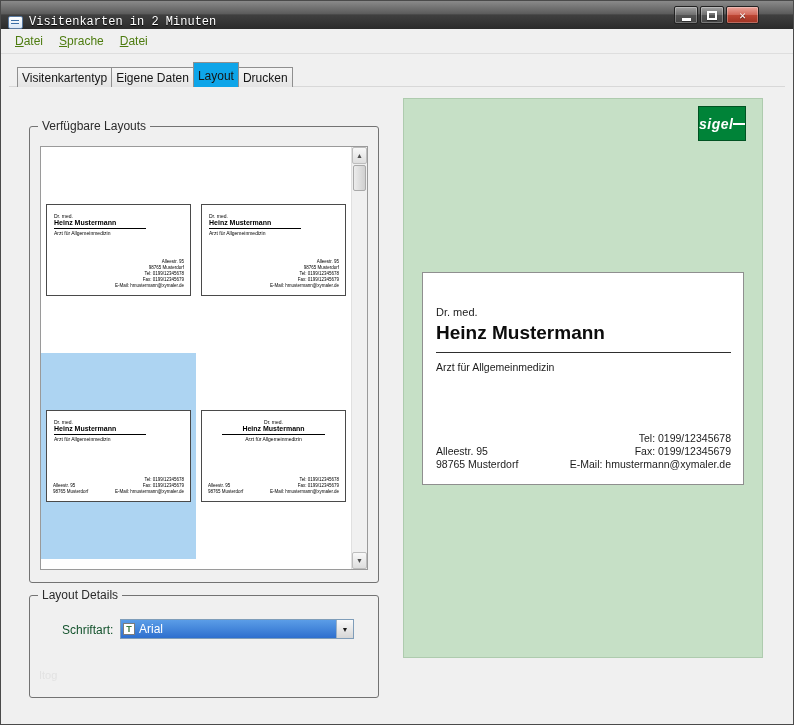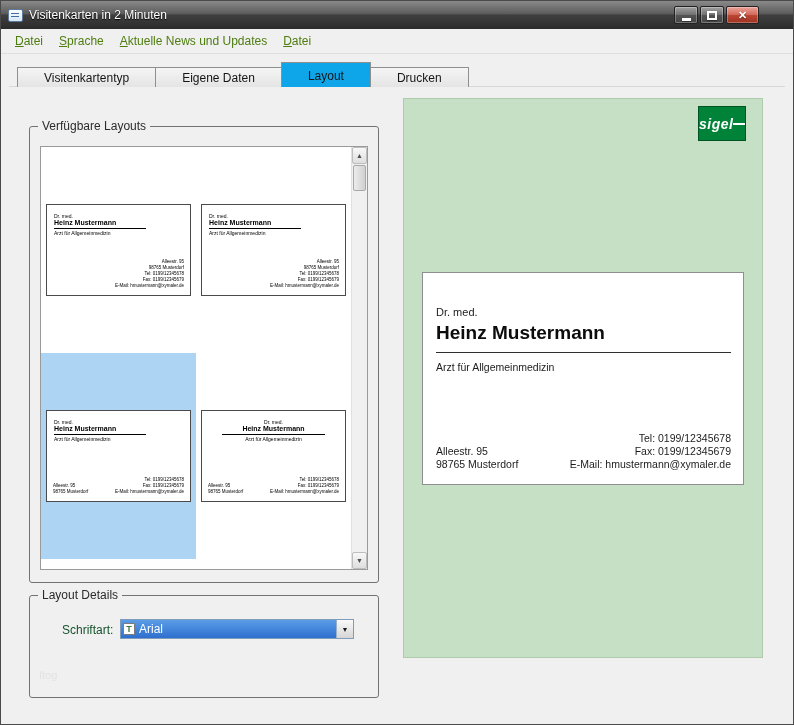--- a/index.html
+++ b/index.html
@@ -14,7 +14,7 @@
   .titlebar{
     position:absolute; top:0; left:0; right:0; height:28px;
     background:linear-gradient(180deg,#8a8a8a 0%,#5c5c5c 45%,#3f3f3f 50%,#2b2b2b 100%);
-    display:flex; align-items:center;
+    display:flex; align-items:flex-end;font-family:Liberation Mono, monospace;
   }
   .app-icon{ width:15px; height:13px; margin-left:7px; border:1px solid #5a7aa0; border-radius:2px;
     background:linear-gradient(#ffffff,#d8e6f5); position:relative; }

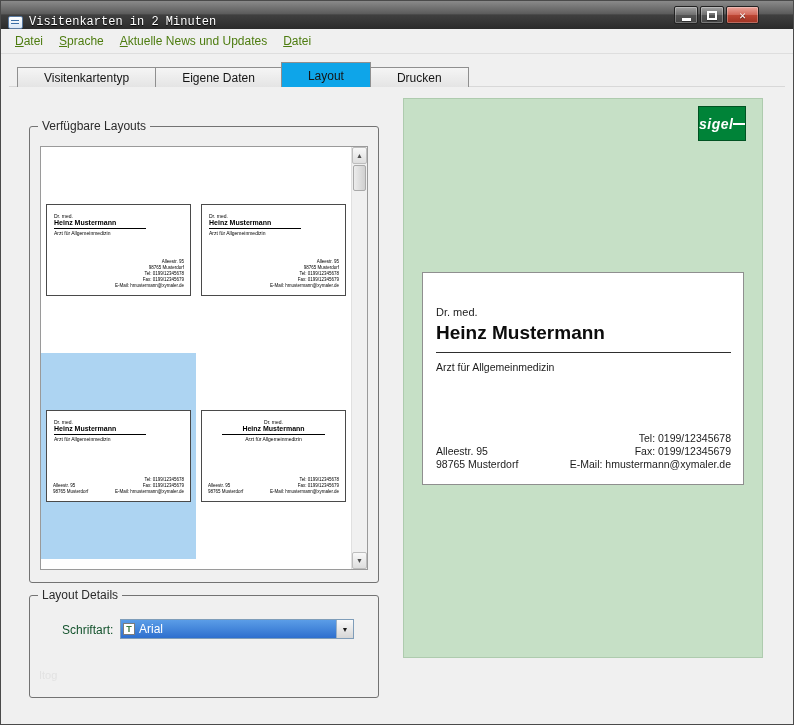--- a/index.html
+++ b/index.html
@@ -136,7 +136,6 @@
   <div class="menubar">
     <span class="menu-item">Datei</span>
     <span class="menu-item">Sprache</span>
-    <span class="menu-item">Aktuelle News und Updates</span>
     <span class="menu-item">Datei</span>
   </div>
 

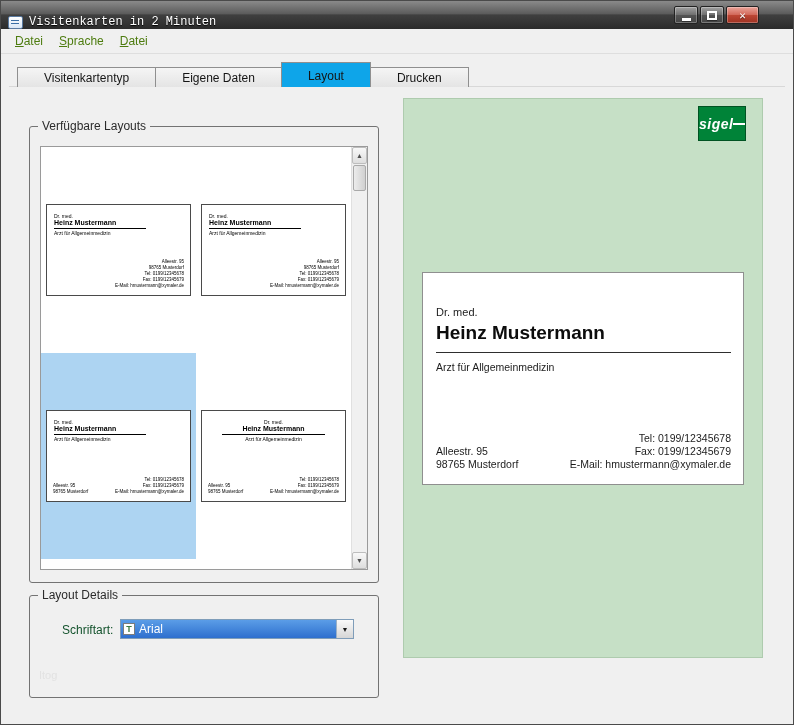--- a/index.html
+++ b/index.html
@@ -40,7 +40,7 @@
 
   
   .tabs{ position:absolute; left:16px; top:61px; height:25px; display:flex; align-items:flex-end; z-index:3; }
-  .tab{ font-size:12px; color:#151515; padding:3px 26px; border:1px solid #8f8f8f; border-bottom:none;
+  .tab{ font-size:12px; color:#151515; padding:3px 4px; border:1px solid #8f8f8f; border-bottom:none;
     background:linear-gradient(#f5f5f5,#e4e4e4); margin-right:0; margin-left:-1px; height:20px; }
   .tab:first-child{ margin-left:0; }
   .tab.active{ height:25px; background:#0ea5e9; padding-top:6px; z-index:4; position:relative; }

